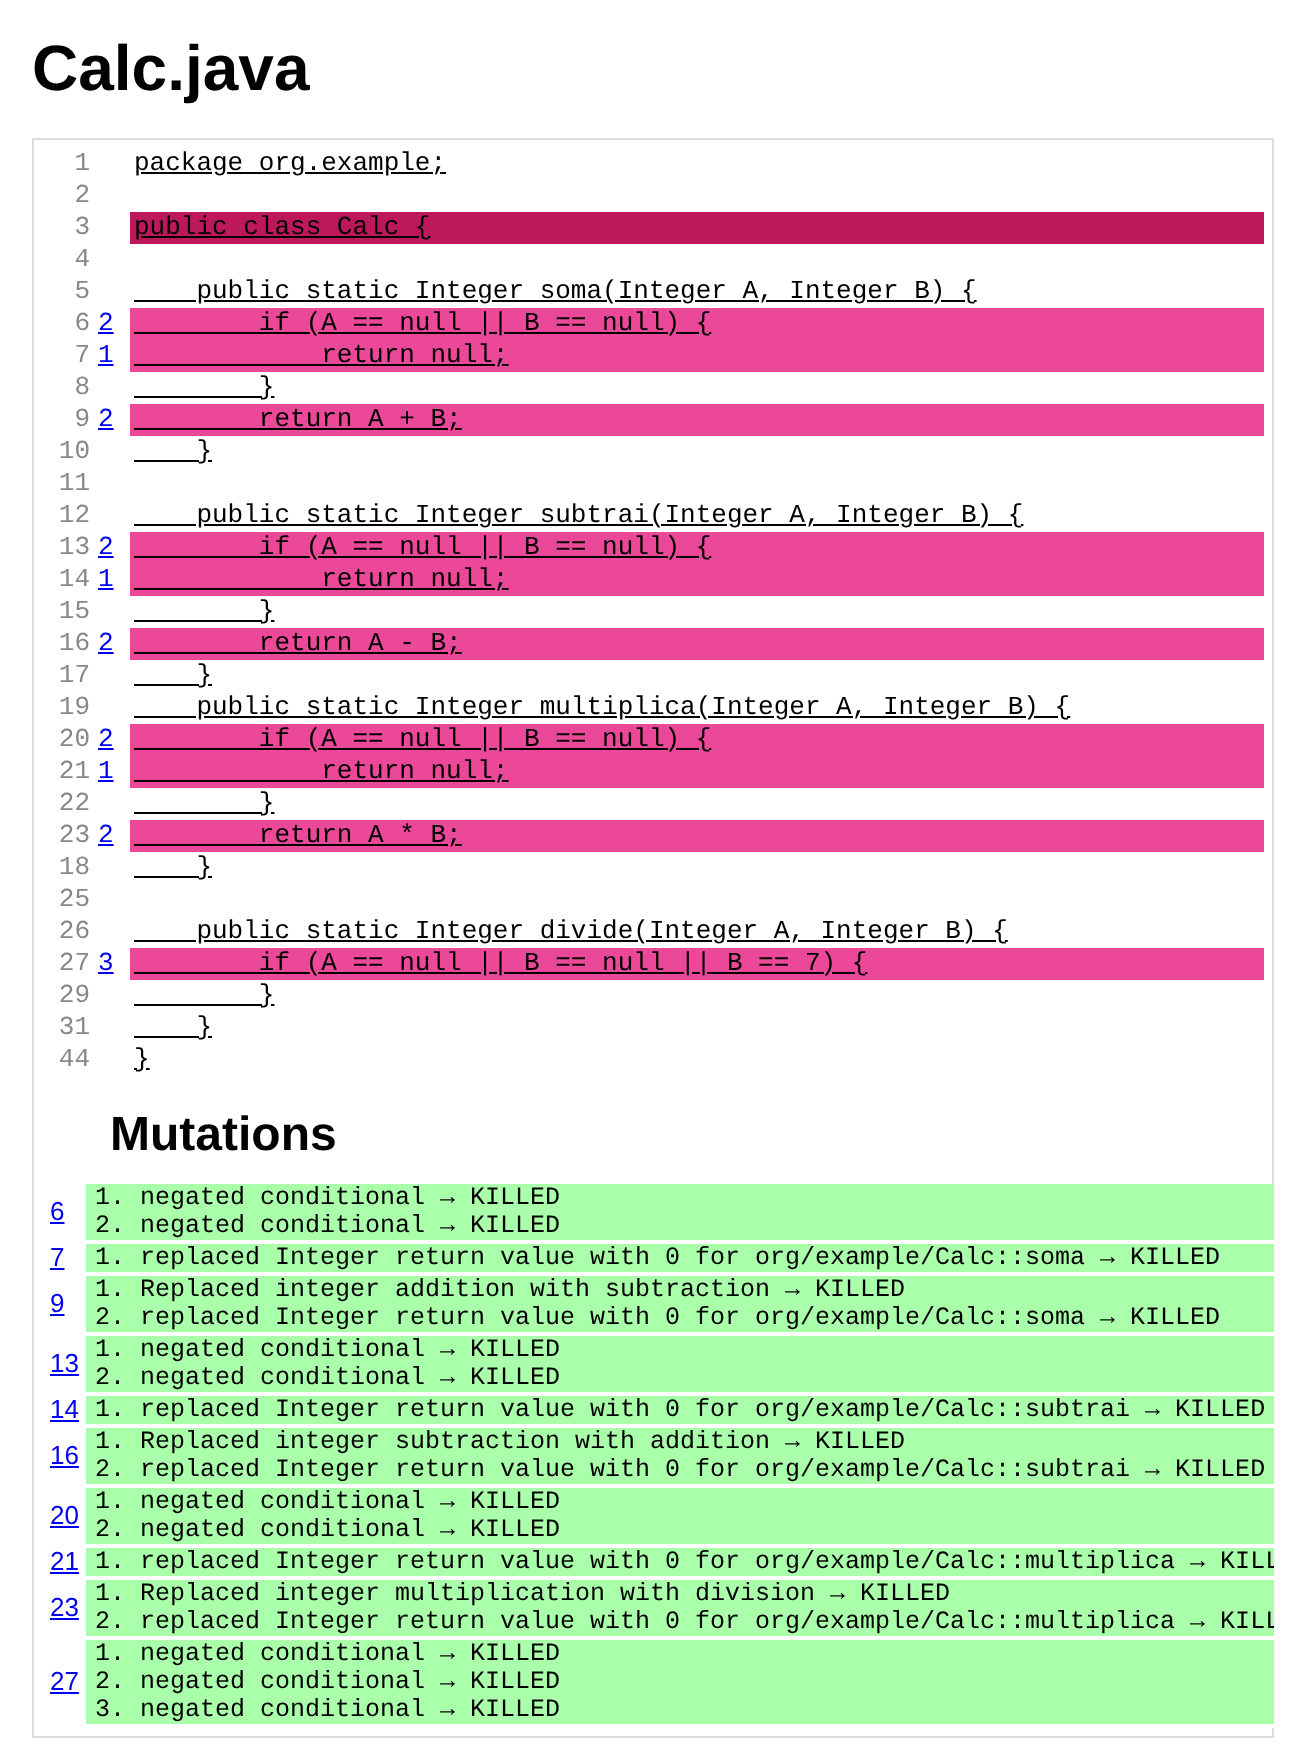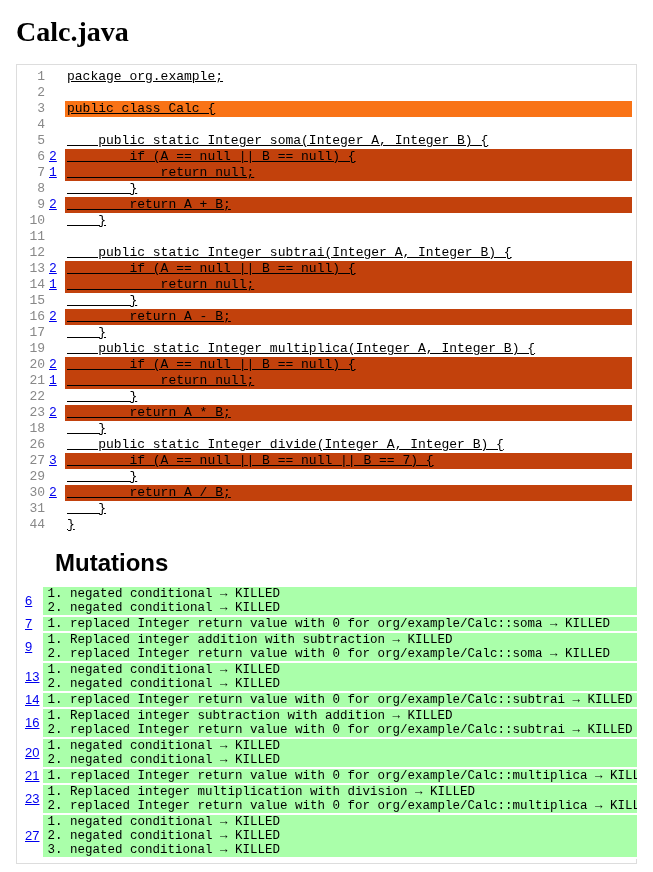--- a/index.html
+++ b/index.html
@@ -10,8 +10,8 @@
     font-size: 13px;
   }
   h1 {
-    font-family: Liberation Serif, serif;
-    font-size: 28px;
+    font-family: Liberation Sans, sans-serif;
+    font-size: 32px;
     font-weight: bold;
     margin: 0 0 16px 0;
   }

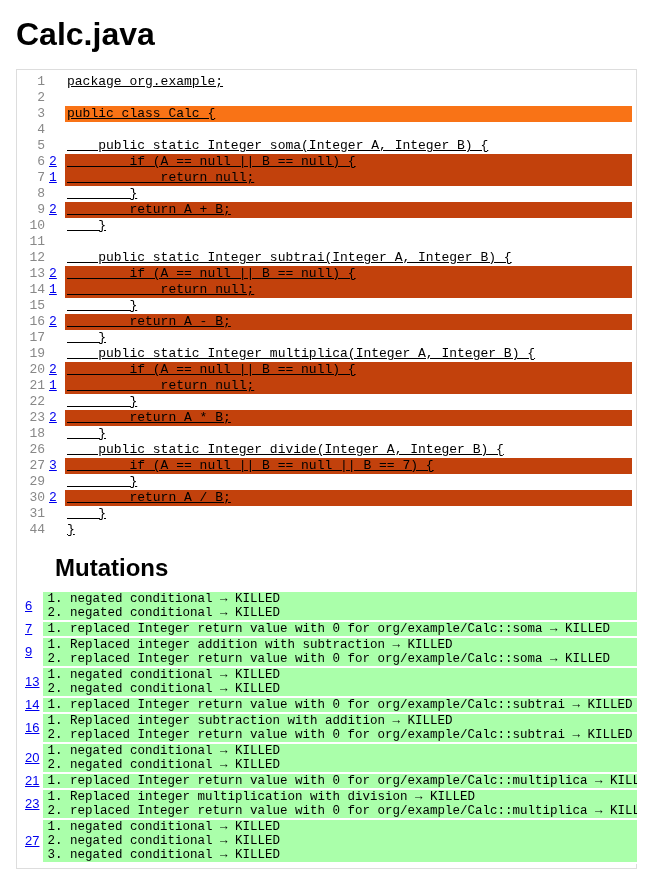--- a/index.html
+++ b/index.html
@@ -57,7 +57,7 @@
     background: #c2410c;
   }
   td.src.lightgreen {
-    background: #f97316;
+    background: #be185d;
   }
   td.src.none {
     background: transparent;

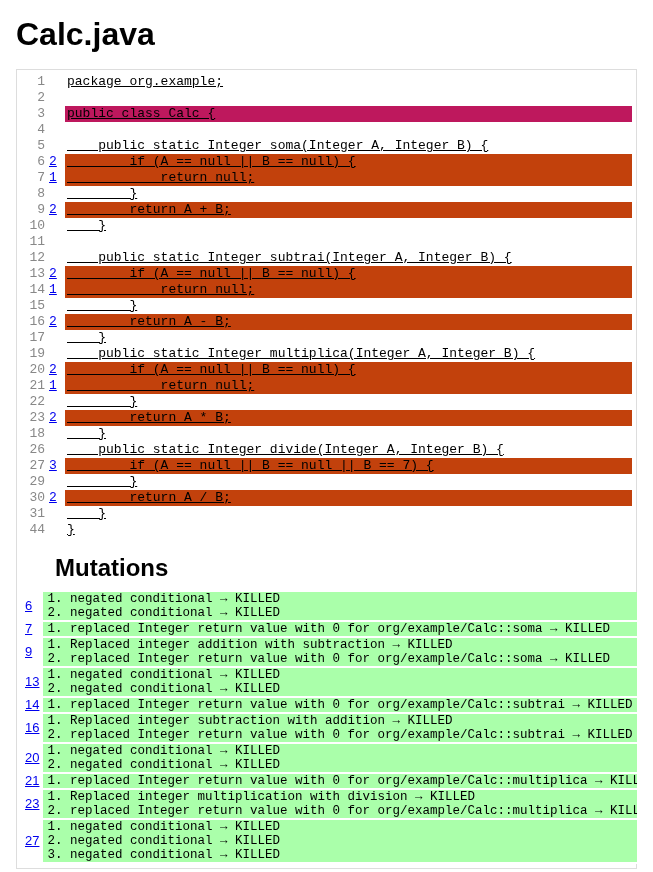--- a/index.html
+++ b/index.html
@@ -54,7 +54,7 @@
     text-decoration: underline;
   }
   td.src.green {
-    background: #c2410c;
+    background: #ec4899;
   }
   td.src.lightgreen {
     background: #be185d;

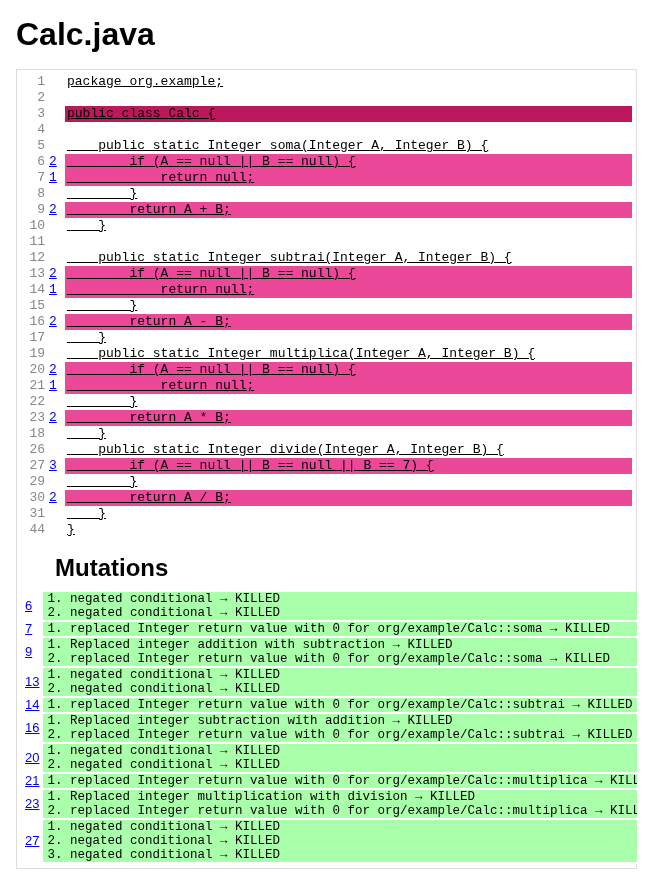--- a/index.html
+++ b/index.html
@@ -219,6 +219,11 @@
           <td class="src none">    }</td>
         </tr>
         <tr>
+          <td class="ln">25</td>
+          <td class="cov"></td>
+          <td class="src none"></td>
+        </tr>
+        <tr>
           <td class="ln">26</td>
           <td class="cov"></td>
           <td class="src none">    public static Integer divide(Integer A, Integer B) {</td>

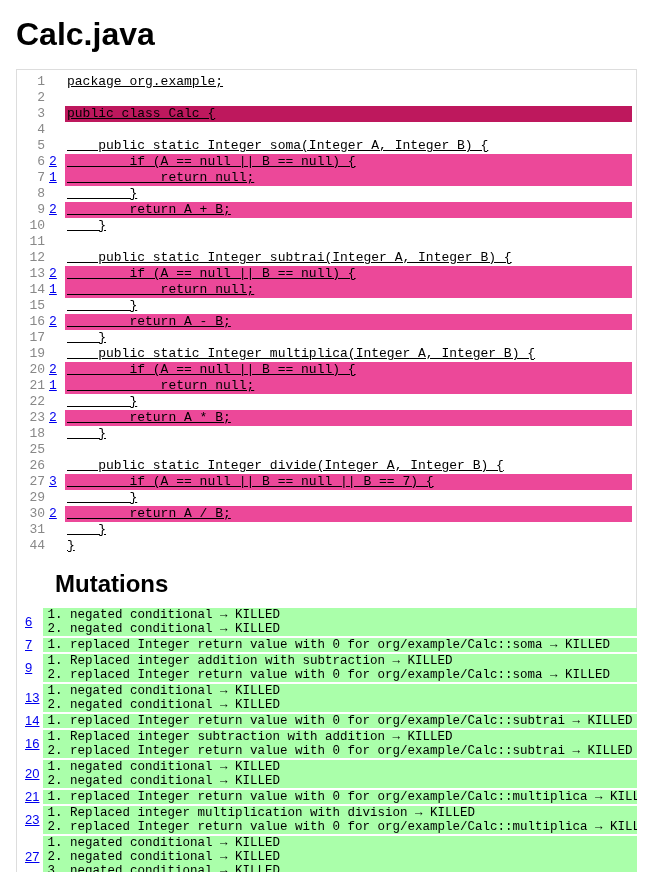--- a/index.html
+++ b/index.html
@@ -239,11 +239,6 @@
           <td class="src none">        }</td>
         </tr>
         <tr>
-          <td class="ln">30</td>
-          <td class="cov"><a href="#">2</a></td>
-          <td class="src green">        return A / B;</td>
-        </tr>
-        <tr>
           <td class="ln">31</td>
           <td class="cov"></td>
           <td class="src none">    }</td>

